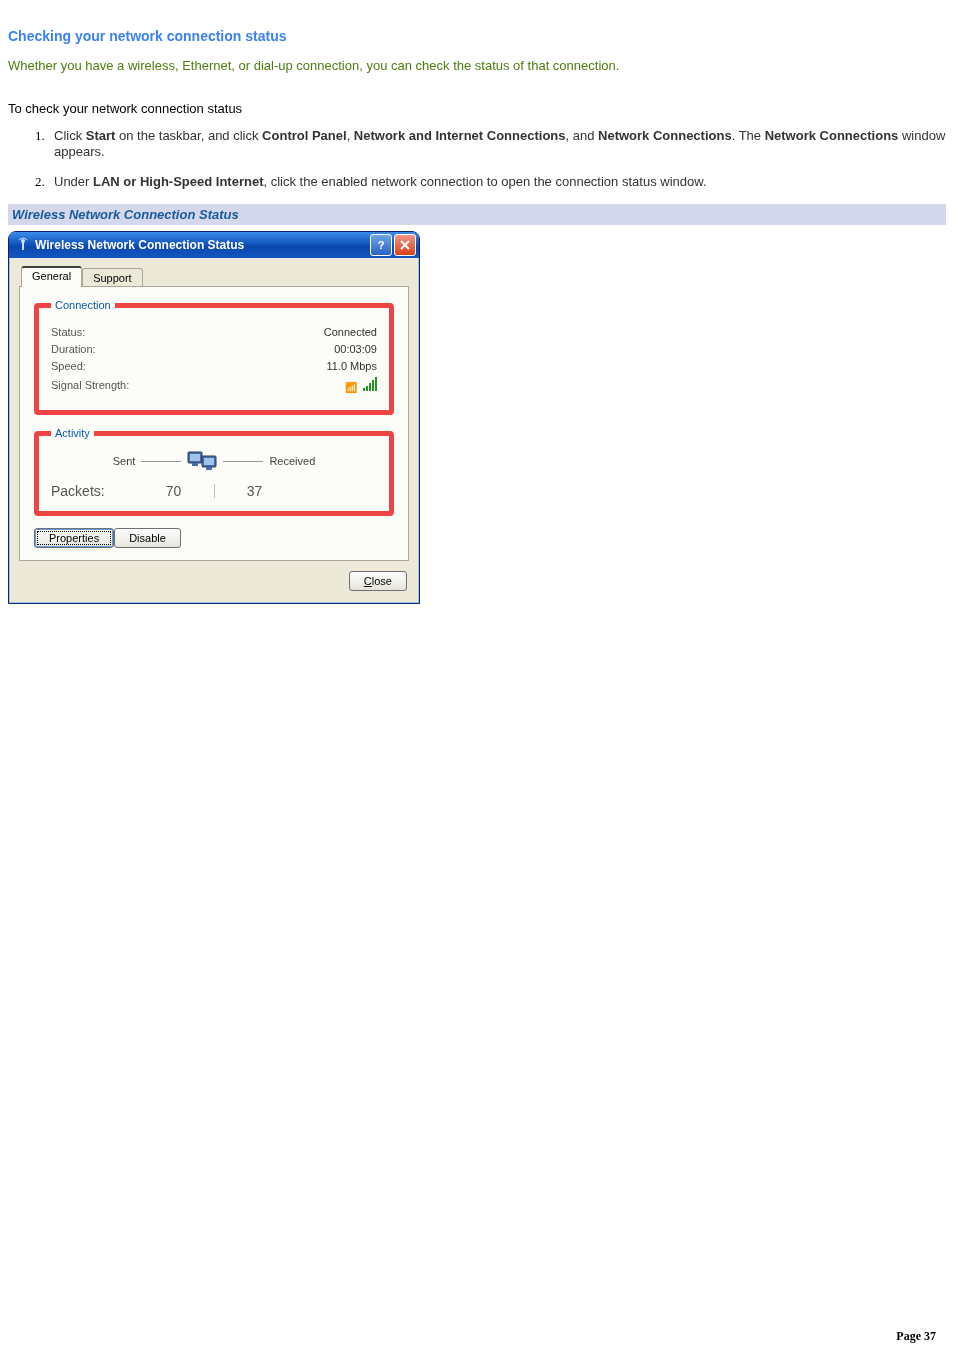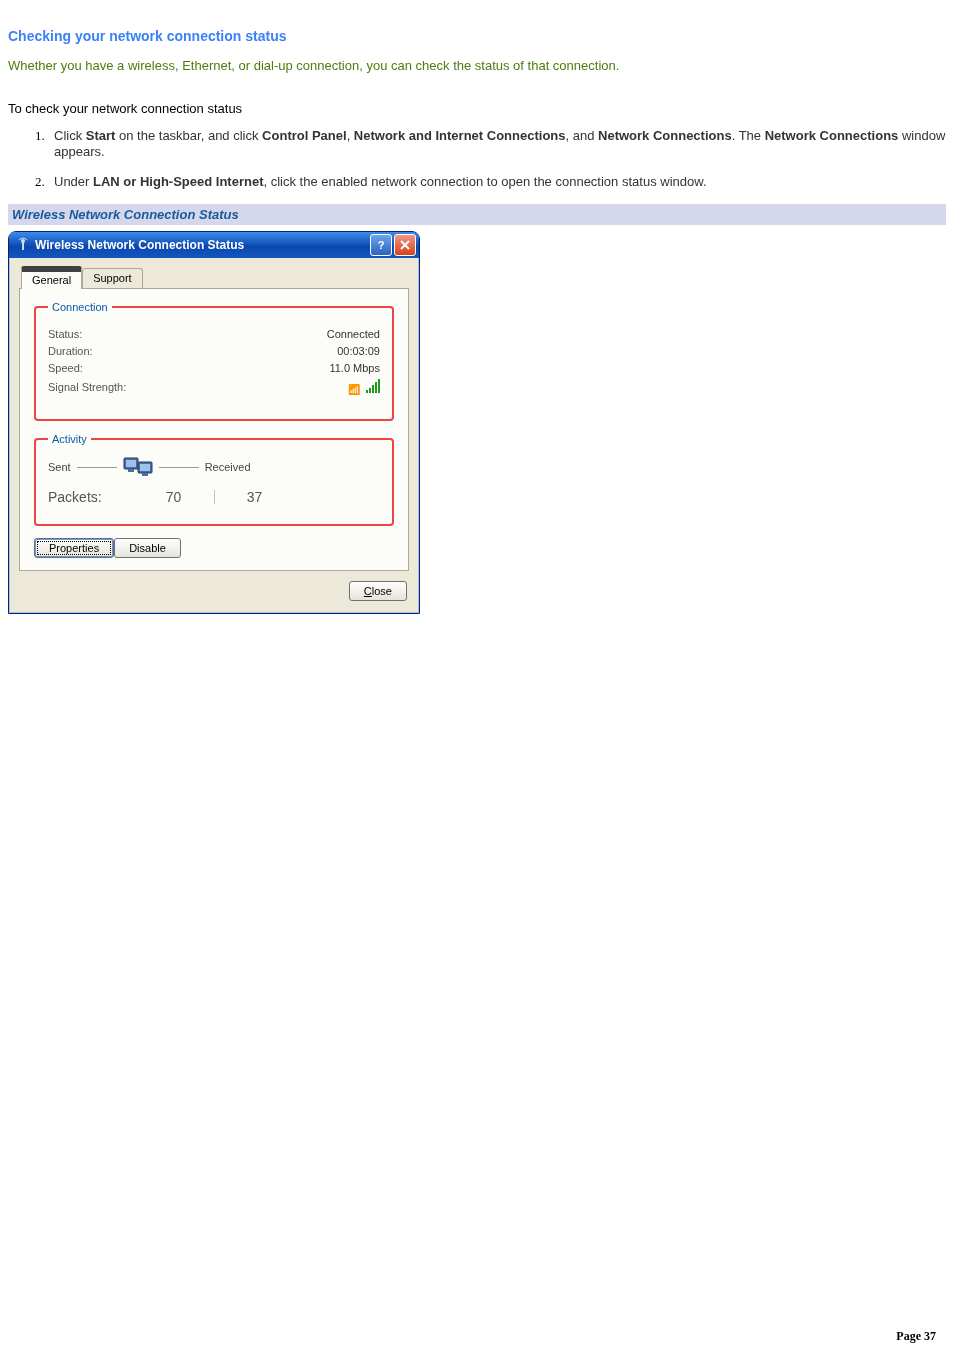--- a/index.html
+++ b/index.html
@@ -135,7 +135,7 @@
     .xp-tab.active {
       background: #fcfcf9;
       z-index: 2;
-      border-top: 6px solid #404040;
+      border-top: 2px solid #404040;
       padding-top: 2px;
     }
     .xp-tab:not(.active) {

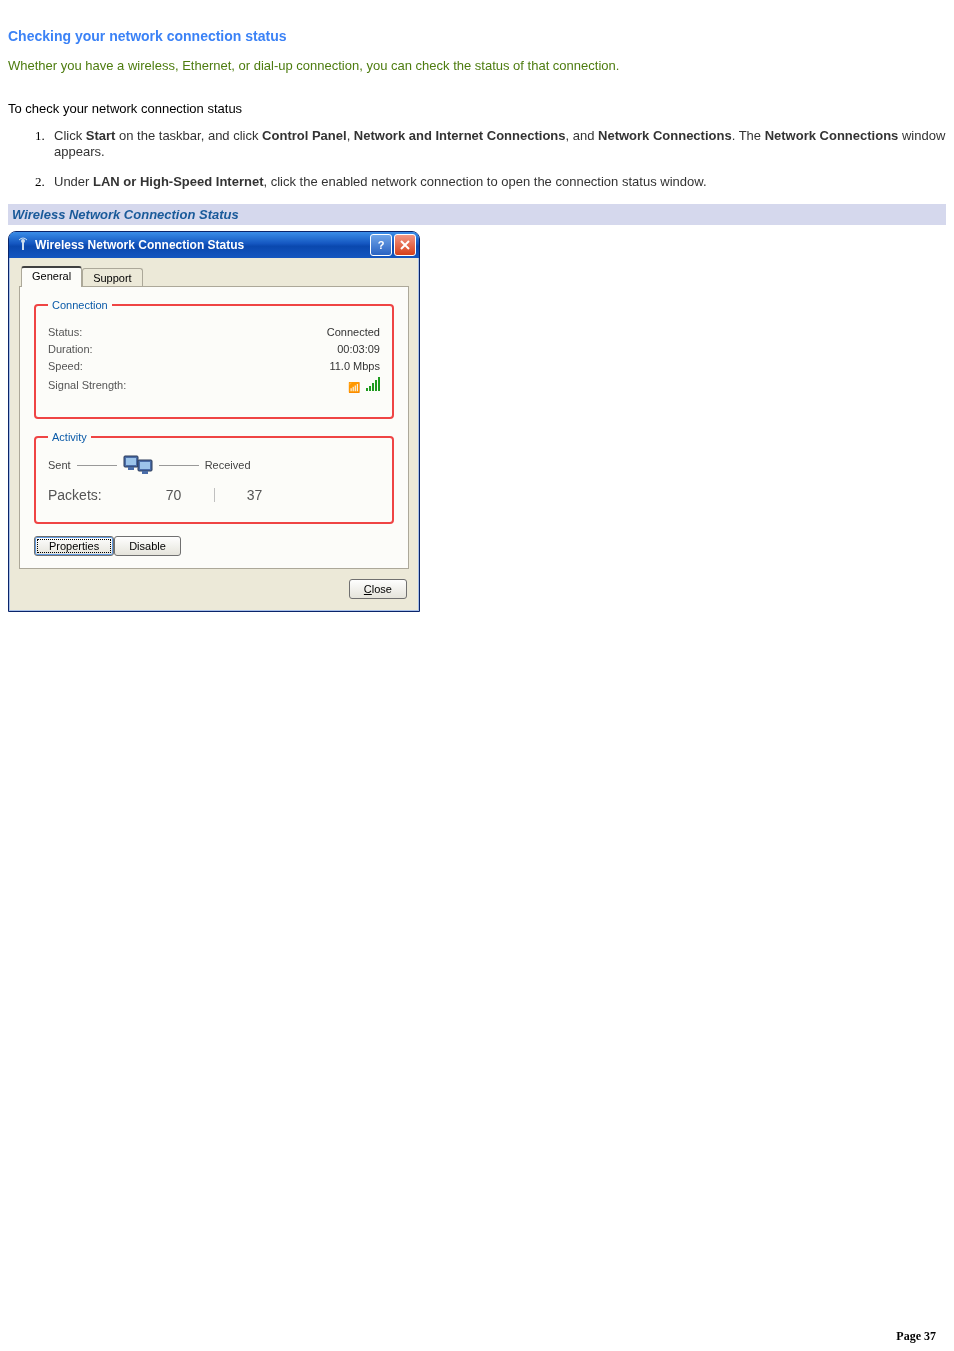--- a/index.html
+++ b/index.html
@@ -149,10 +149,10 @@
       z-index: 1;
     }
     fieldset.xp-group {
-      border: 2px solid #ef4444;
+      border: 5px solid #ef4444;
       border-radius: 4px;
       margin: 0 0 12px 0;
-      padding: 10px 12px 19px 12px;
+      padding: 10px 12px 12px 12px;
     }
     fieldset.xp-group legend {
       color: #0a5aa8;

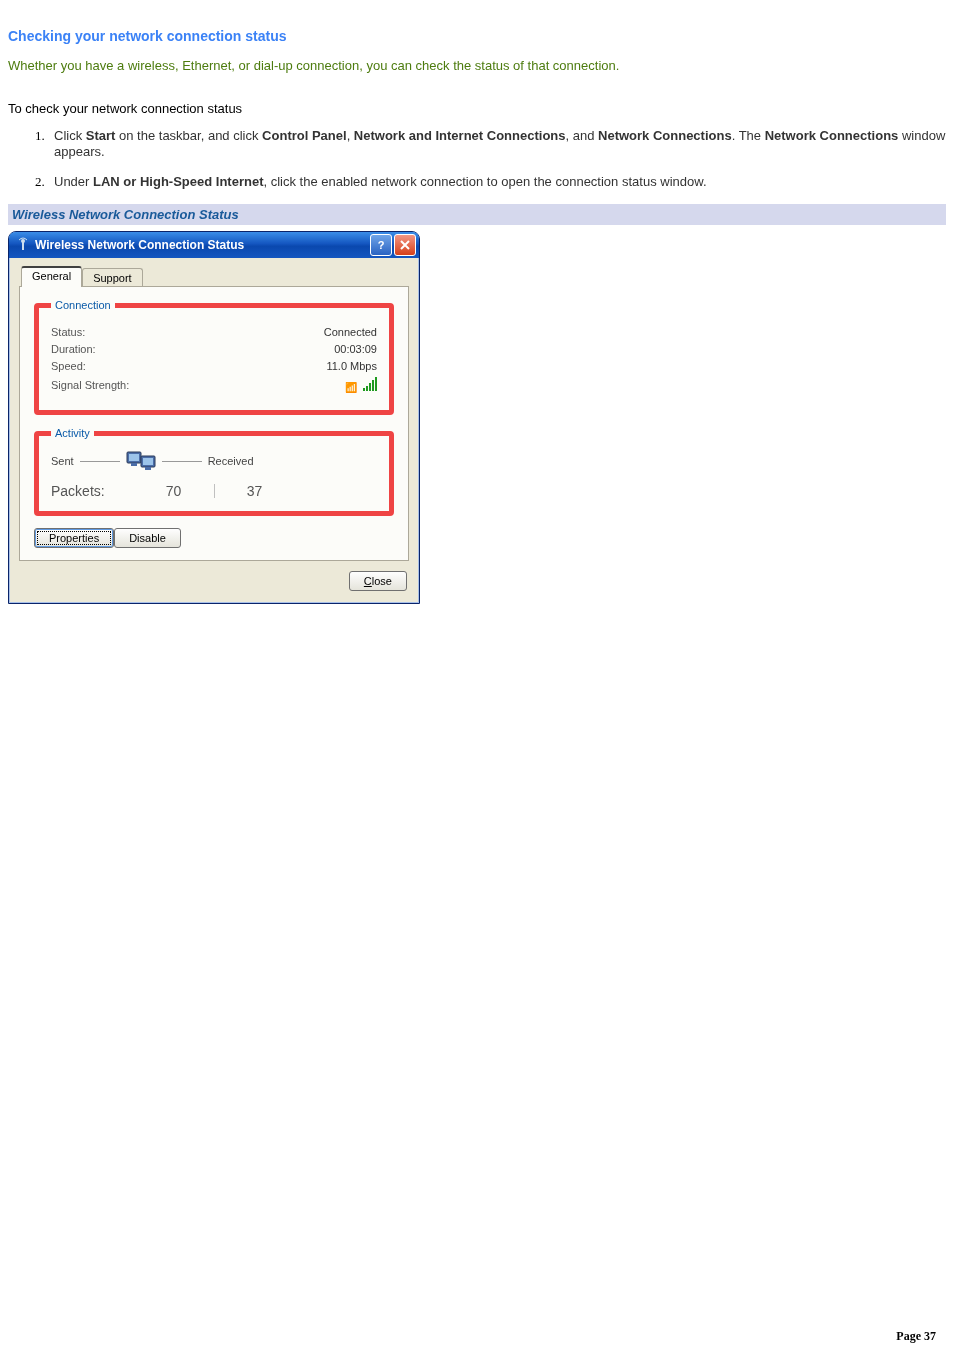--- a/index.html
+++ b/index.html
@@ -185,6 +185,7 @@
     .activity-line {
       display: flex;
       align-items: center;
+      justify-content: center;
       gap: 6px;
       margin-bottom: 10px;
       font-size: 11px;

